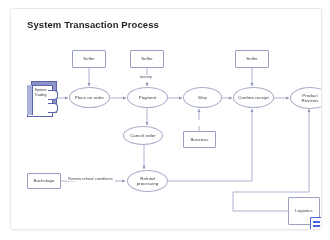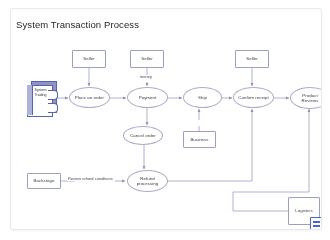--- a/index.html
+++ b/index.html
@@ -33,10 +33,10 @@
   }
   #diagram-title {
     position: absolute;
-    left: 5px;
+    left: 16px;
     top: 10px;
     font-size: 9.5px;
-    font-weight: normal;
+    font-weight: bold;
     color: #1f1f1f;
     letter-spacing: 0.1px;
     white-space: nowrap;

